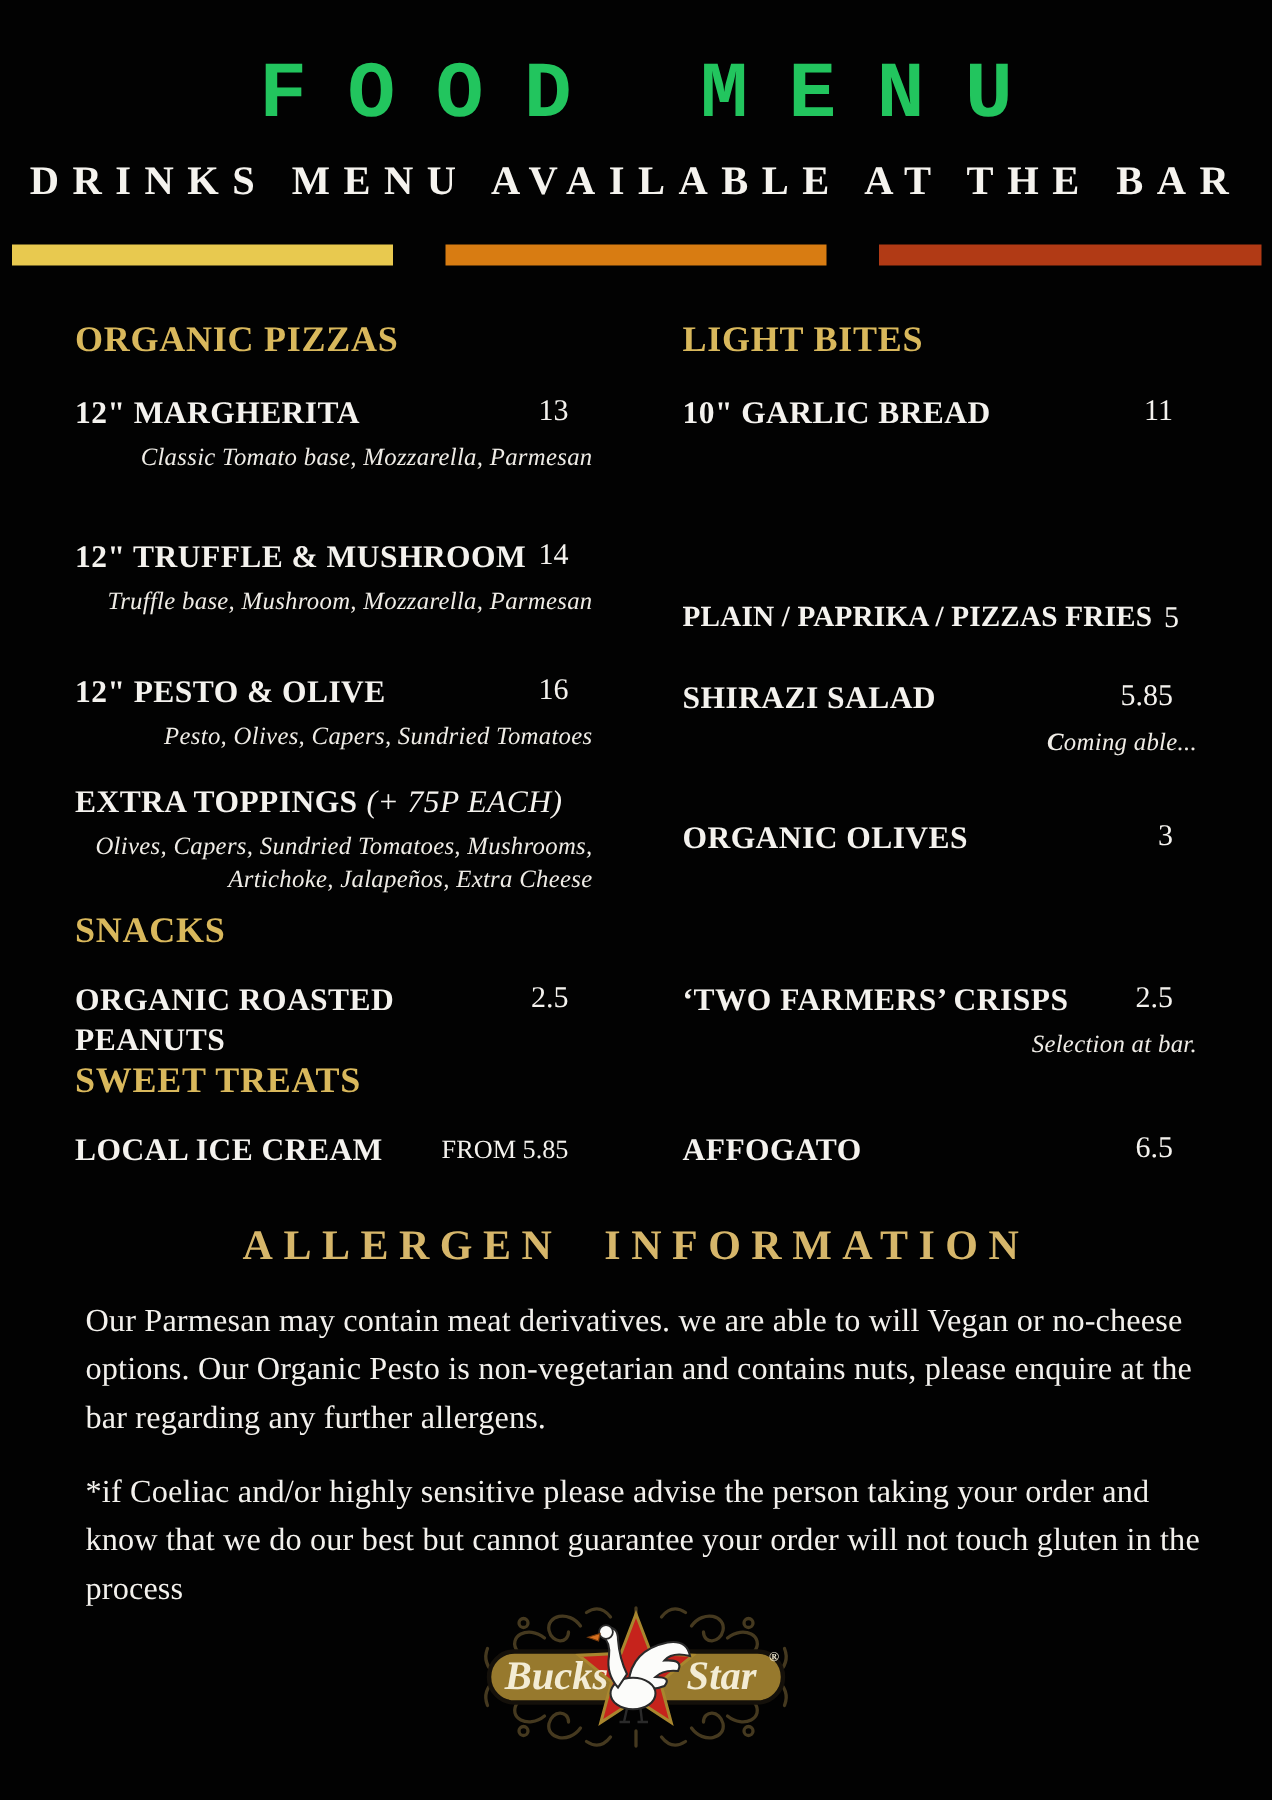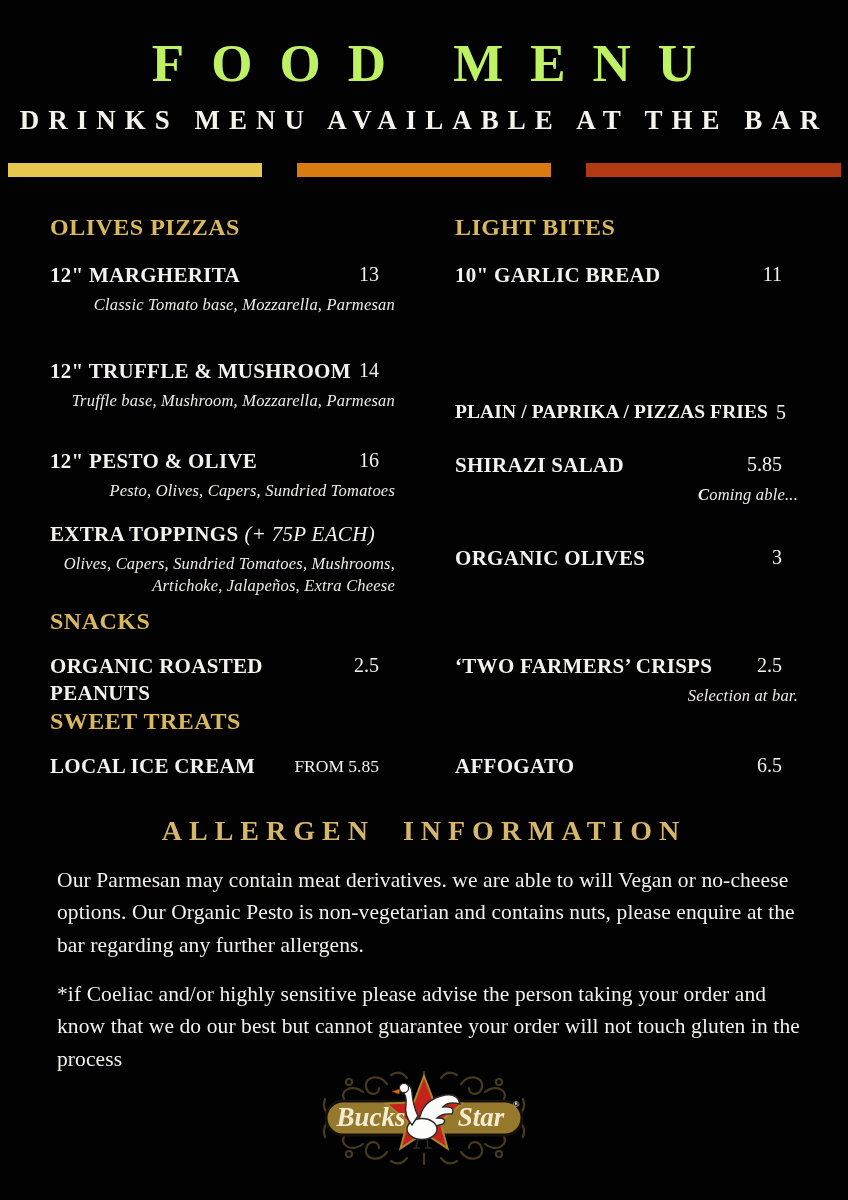--- a/index.html
+++ b/index.html
@@ -12,9 +12,9 @@
   
   .title {
     position:absolute; top:33px; left:0; right:0; text-align:center;
-    font-family:Liberation Serif, serif; font-weight:800;
+    font-family:Liberation Mono, monospace; font-weight:800;
     font-size:53px; letter-spacing:27px; padding-left:27px;
-    color:#bef264; white-space:nowrap;
+    color:#22c55e; white-space:nowrap;
   }
   .subtitle {
     position:absolute; top:105px; left:0; right:0; text-align:center;

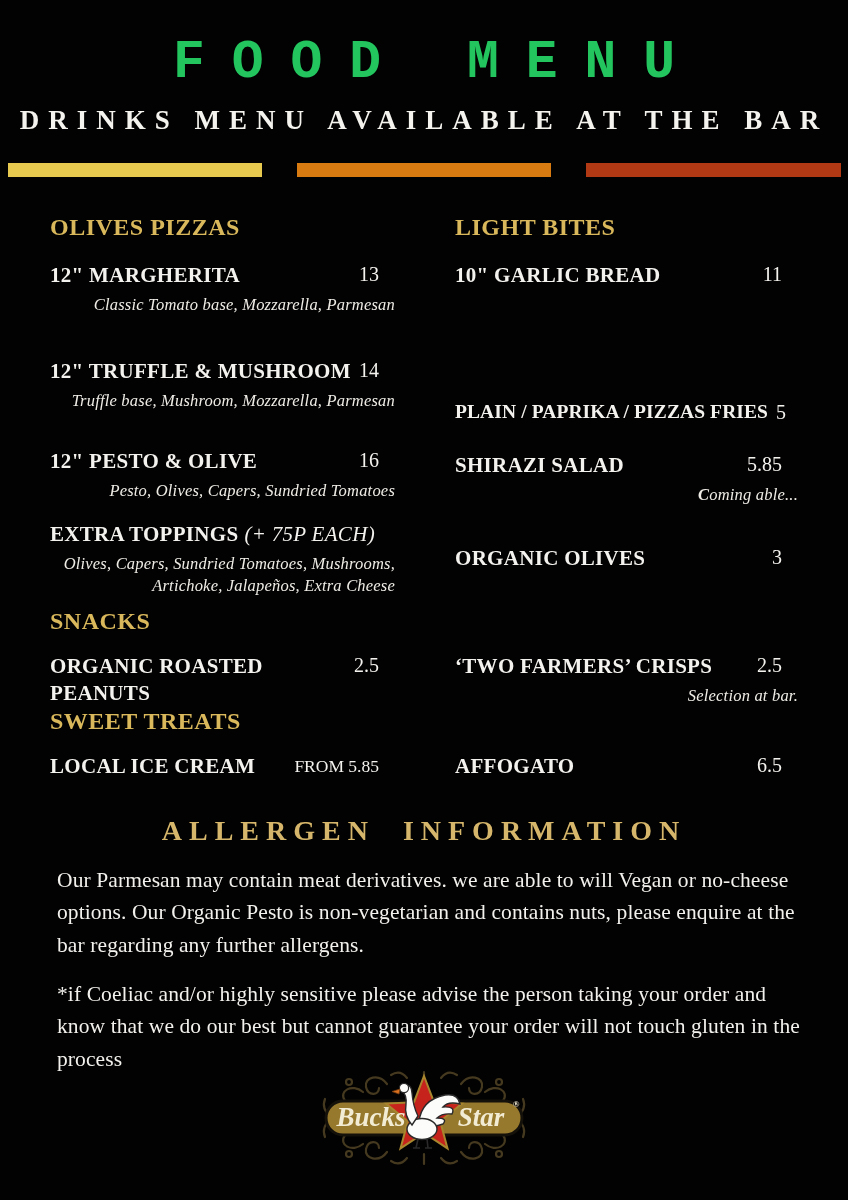--- a/index.html
+++ b/index.html
@@ -85,7 +85,7 @@
   <div class="bar bar-orange"></div>
   <div class="bar bar-red"></div>
 
-  <div class="block col-left sec-heading" style="top:214px">OLIVES PIZZAS</div>
+  <div class="block col-left sec-heading" style="top:214px">ORGANIC PIZZAS</div>
 
   <div class="block col-left item" style="top:262px">
     <div class="row">

